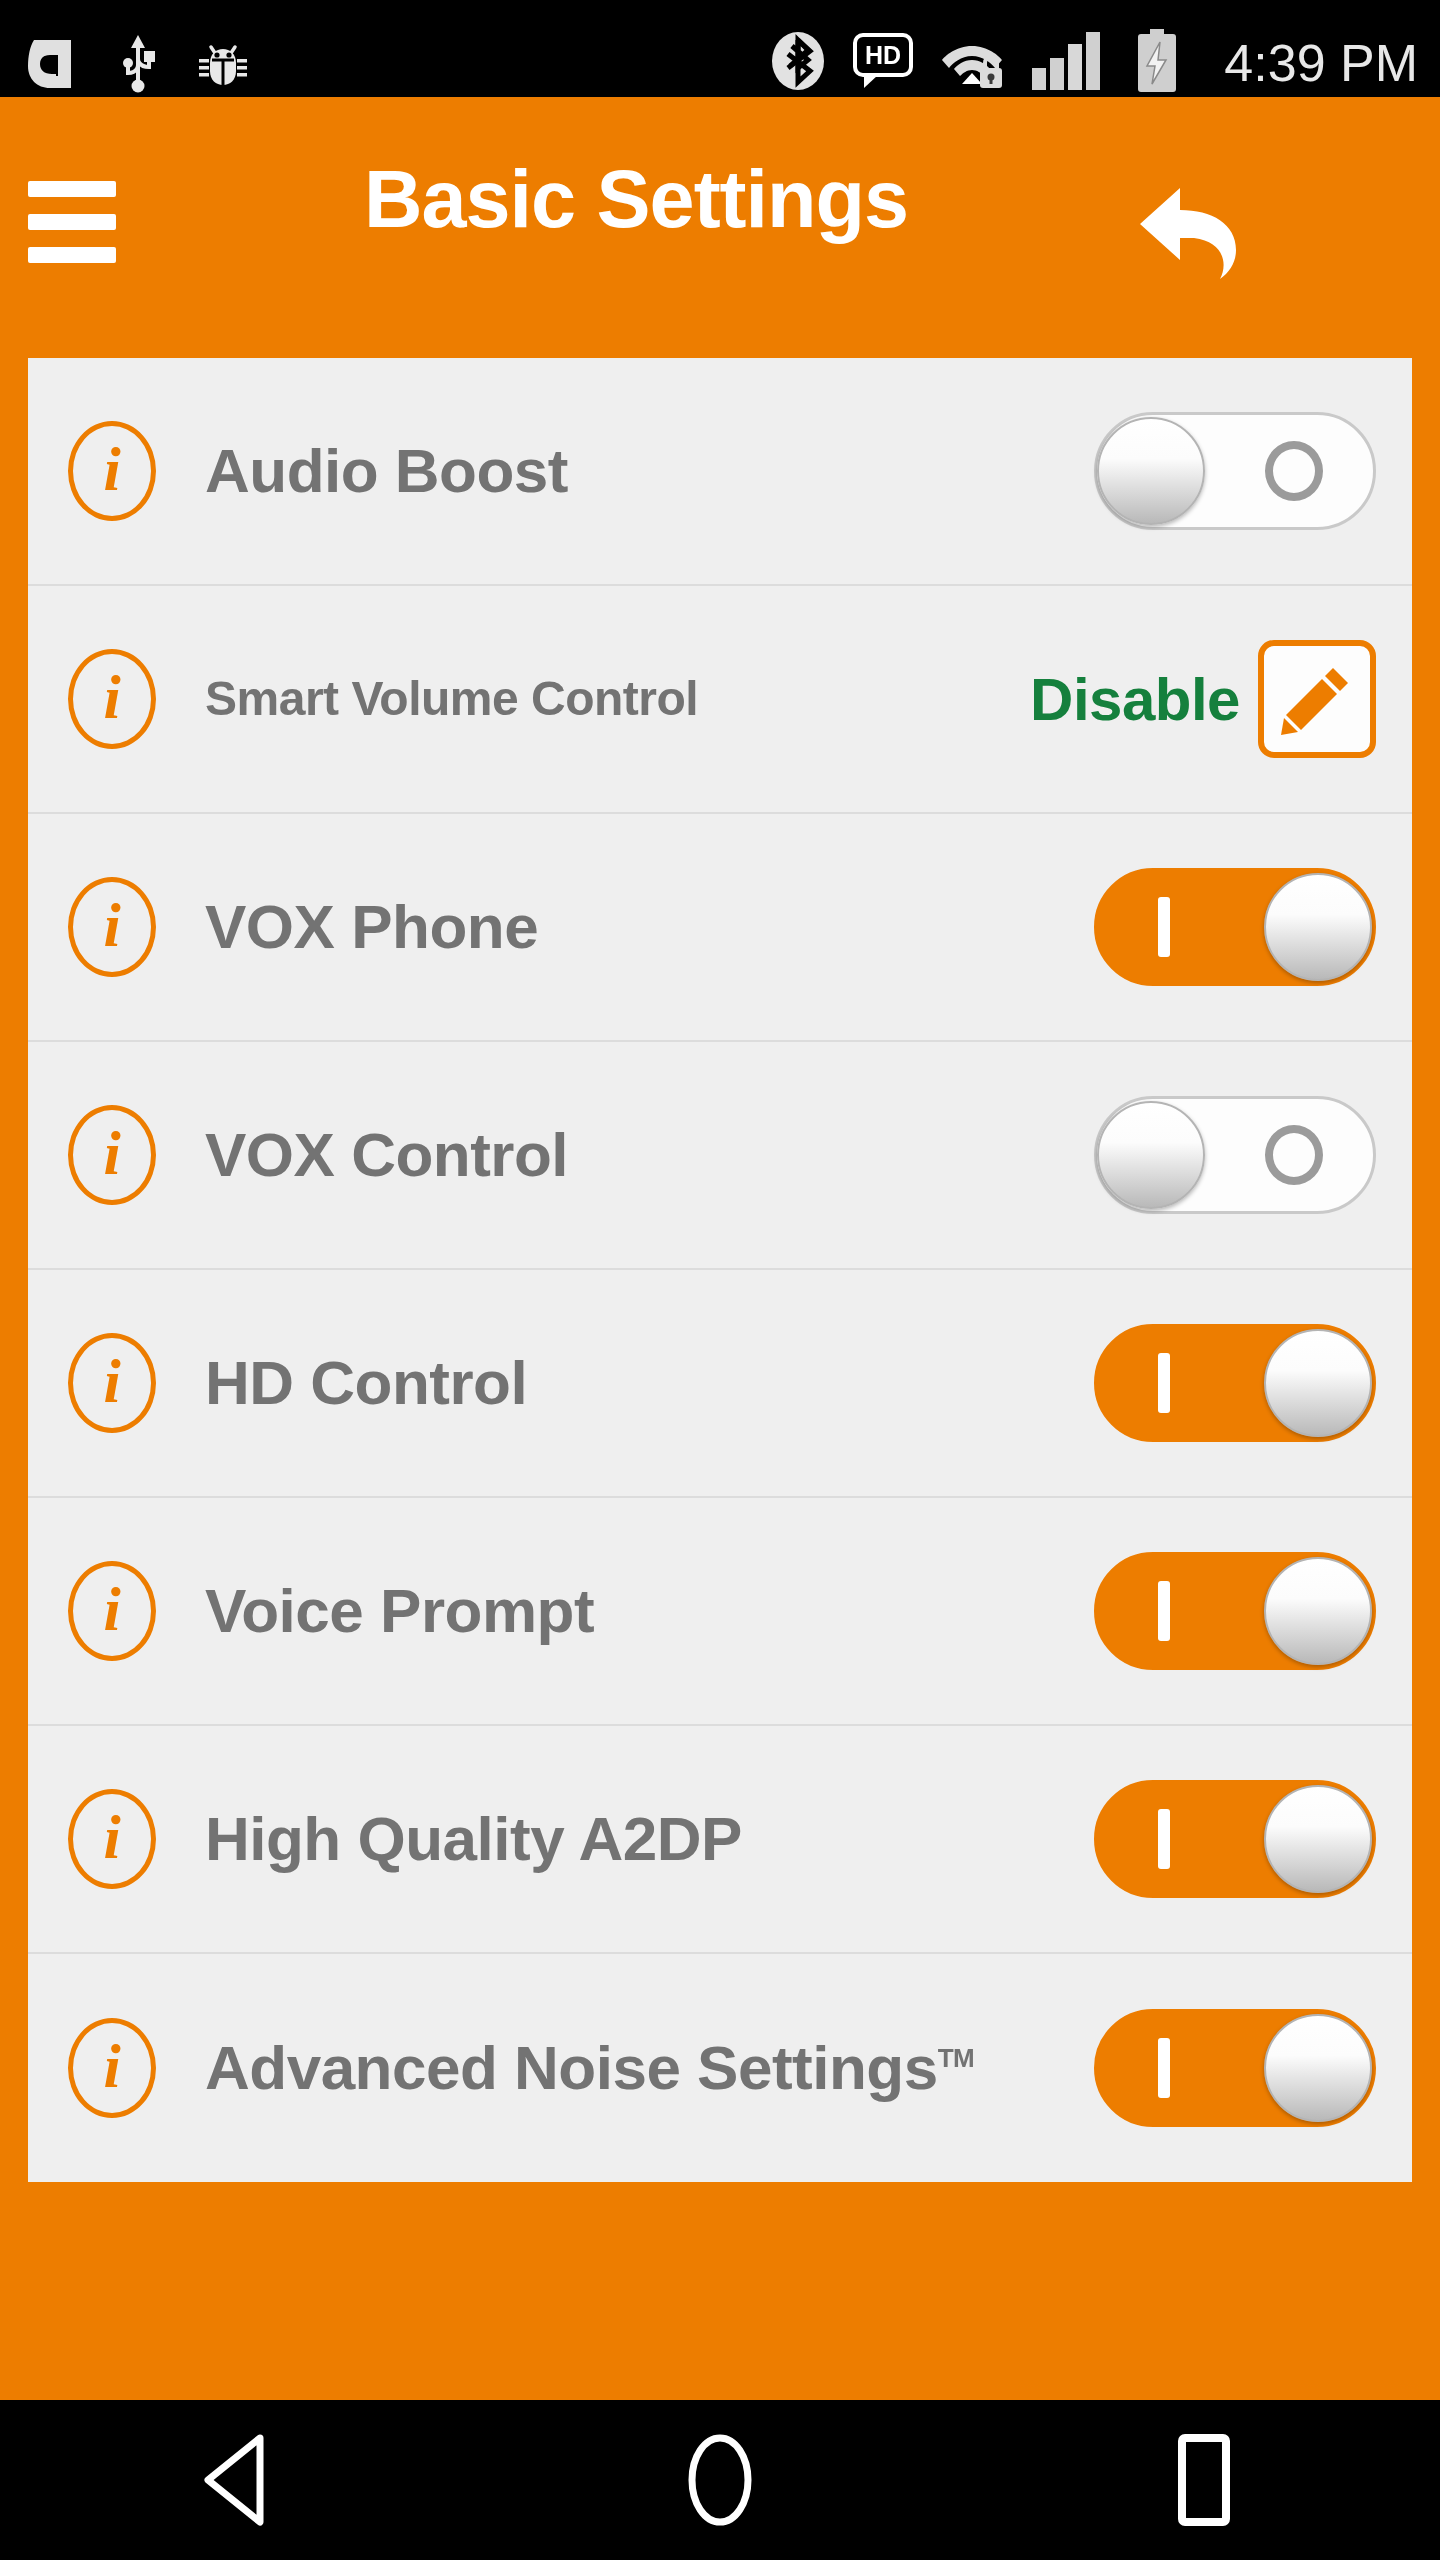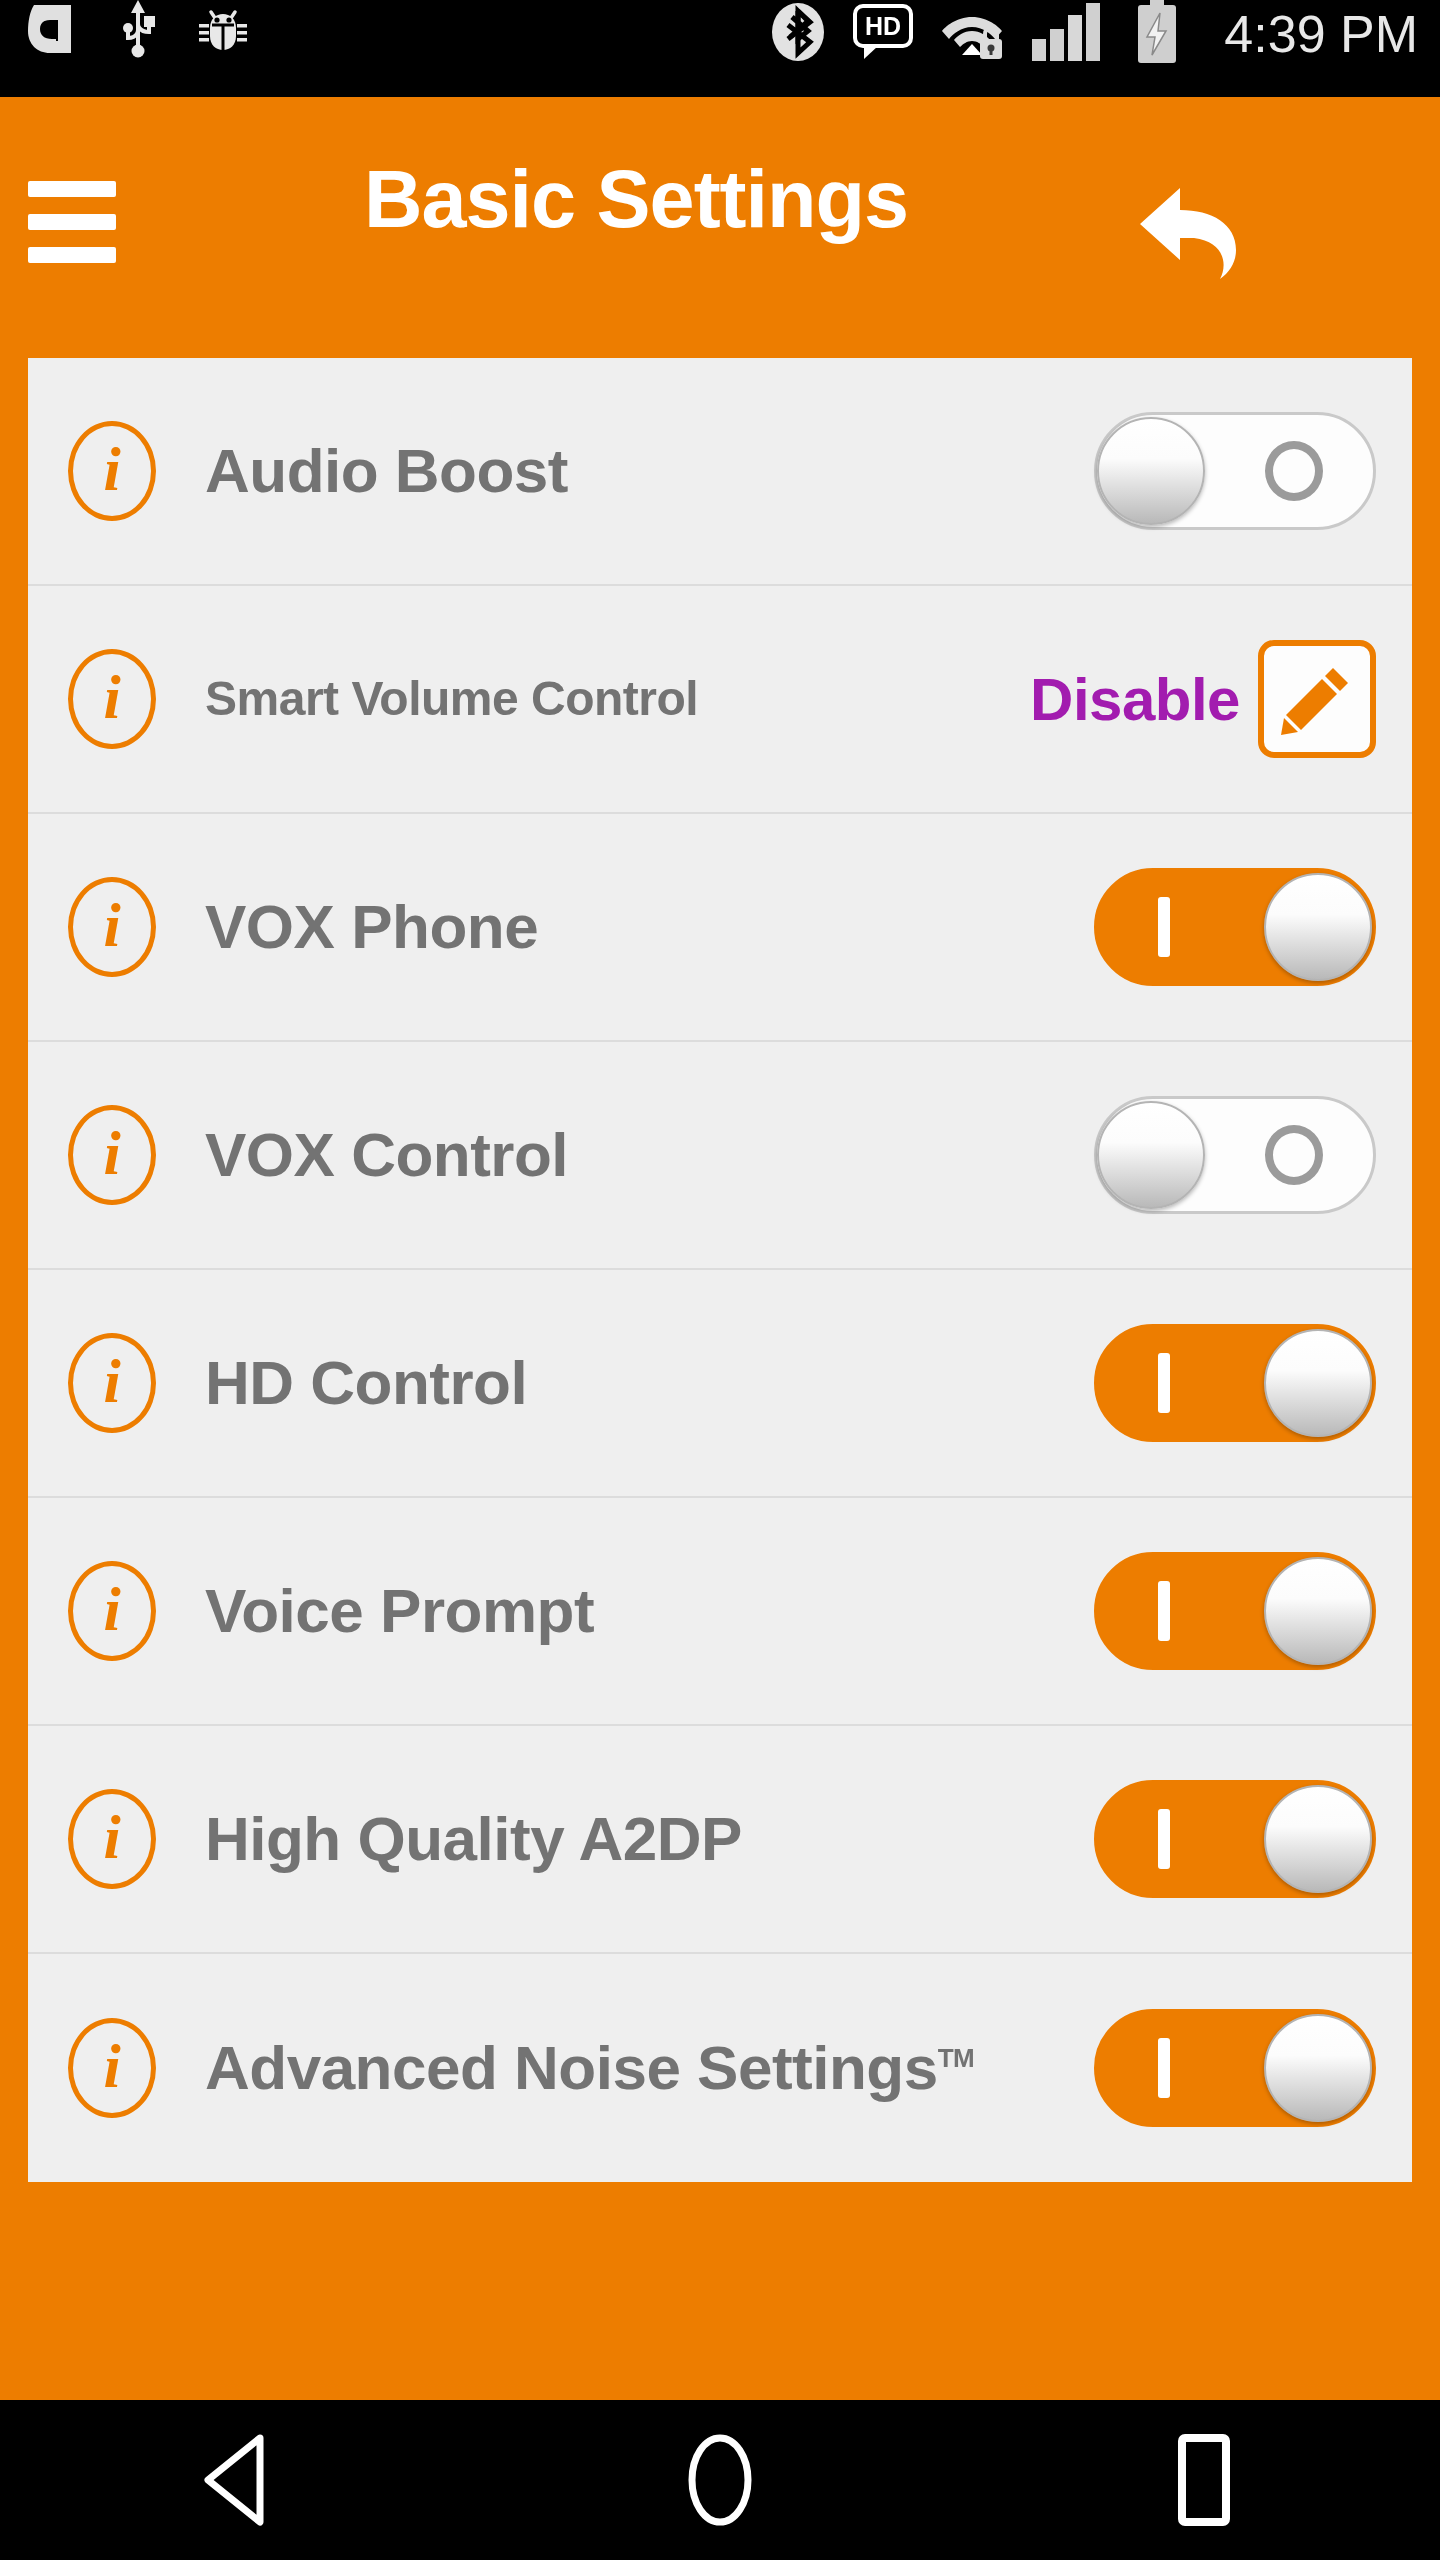--- a/index.html
+++ b/index.html
@@ -26,7 +26,7 @@
     height: 97px;
     background: #000000;
     display: flex;
-    align-items: flex-start;
+    align-items: flex-end;
     box-sizing: border-box;
     padding: 0 22px 0 28px;
   }

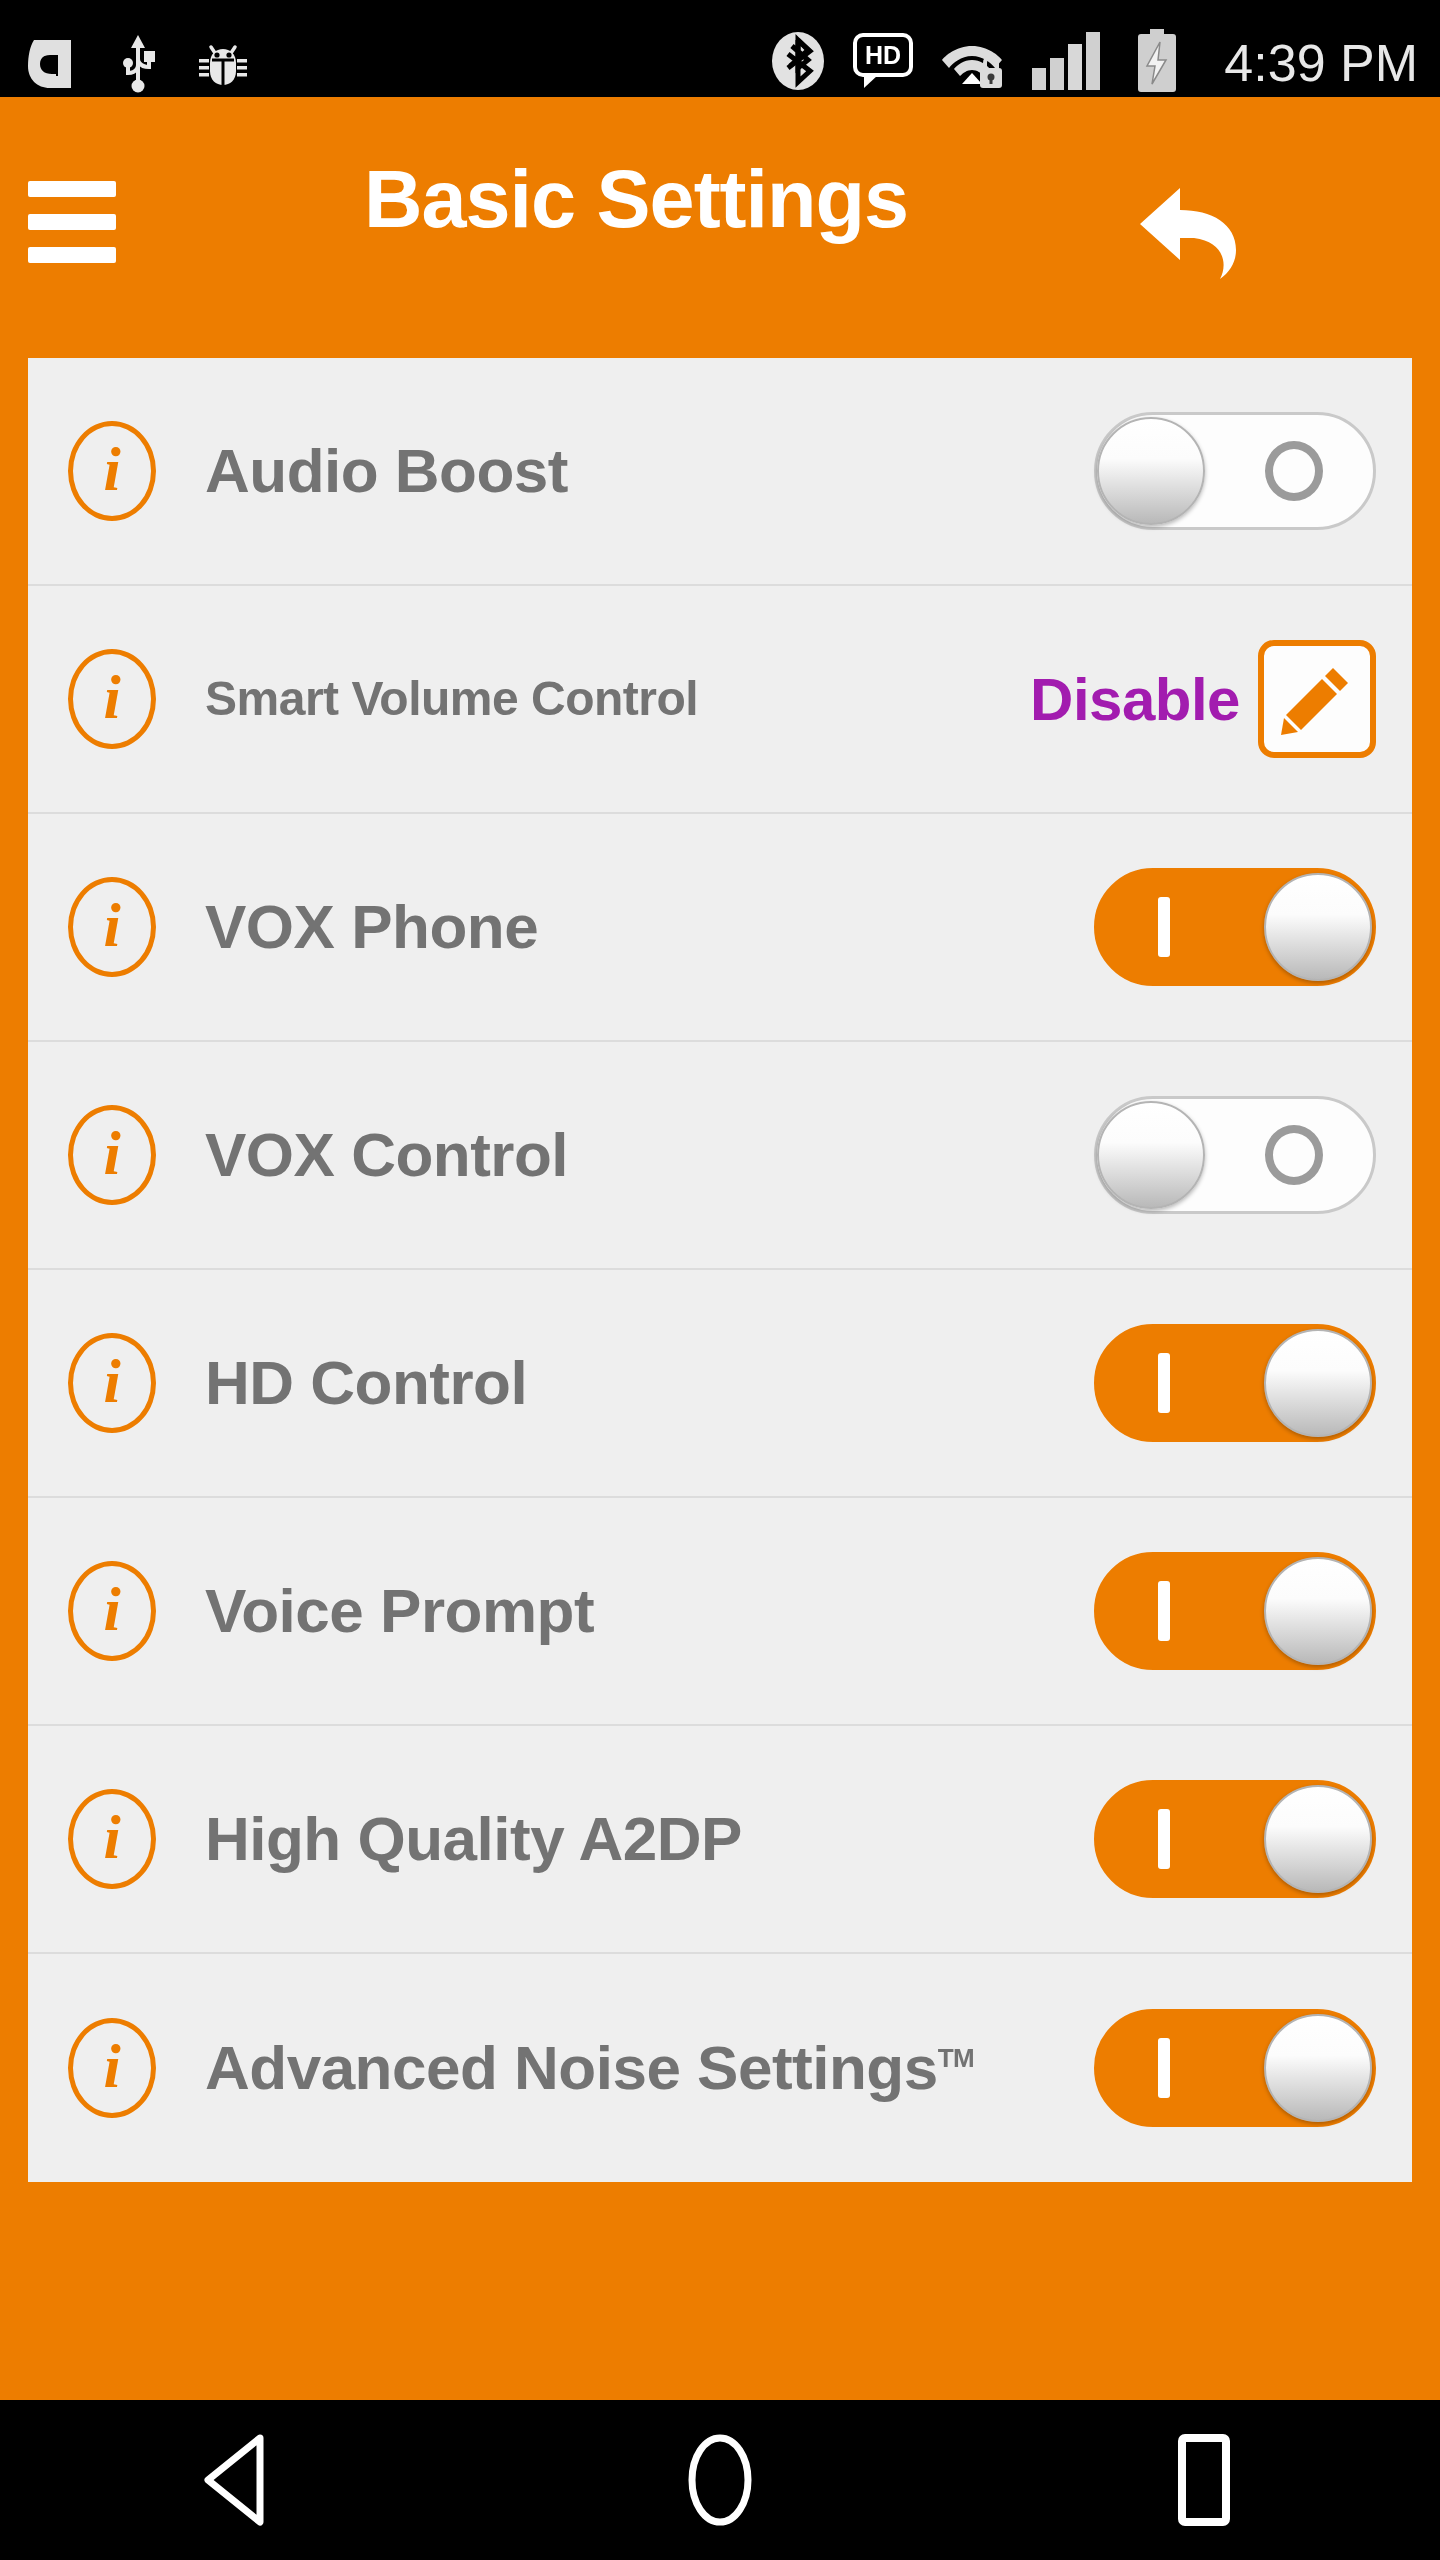--- a/index.html
+++ b/index.html
@@ -227,7 +227,7 @@
     gap: 18px;
   }
   .row-value {
-    color: #a21caf;
+    color: #15803d;
     font-size: 60px;
     font-weight: bold;
     letter-spacing: -0.5px;

